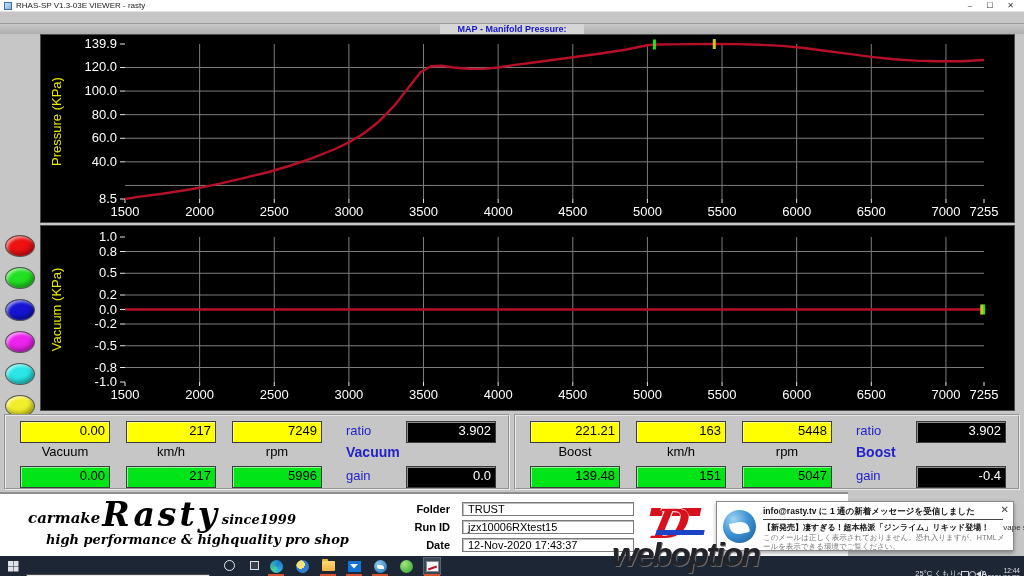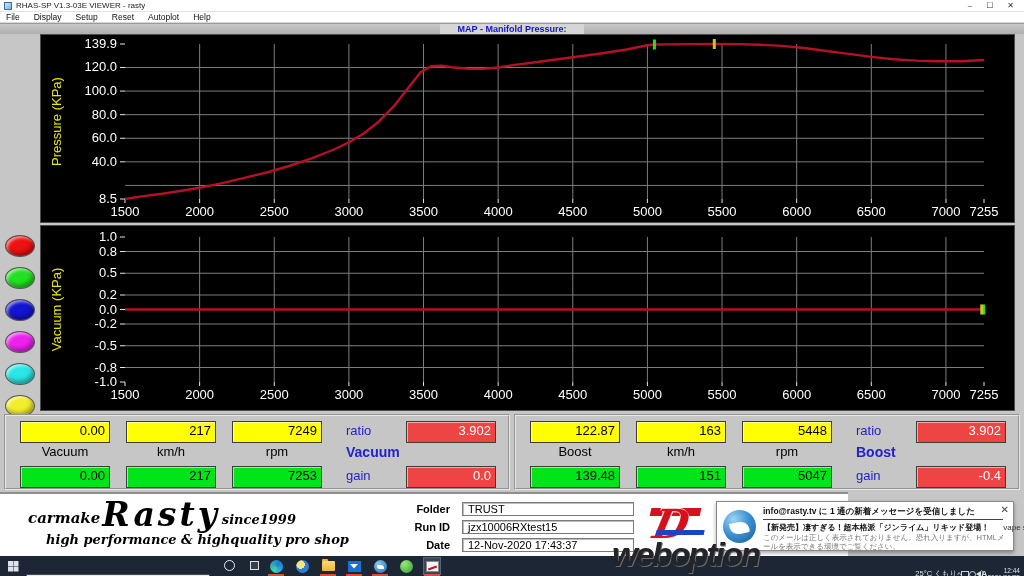--- a/index.html
+++ b/index.html
@@ -137,14 +137,6 @@
     </span>
   </div>
 
-  <div class="menubar">
-    <span>File</span>
-    <span>Display</span>
-    <span>Setup</span>
-    <span>Reset</span>
-    <span>Autoplot</span>
-    <span>Help</span>
-  </div>
   <div class="substrip"></div>
 
   <div class="chart-header">

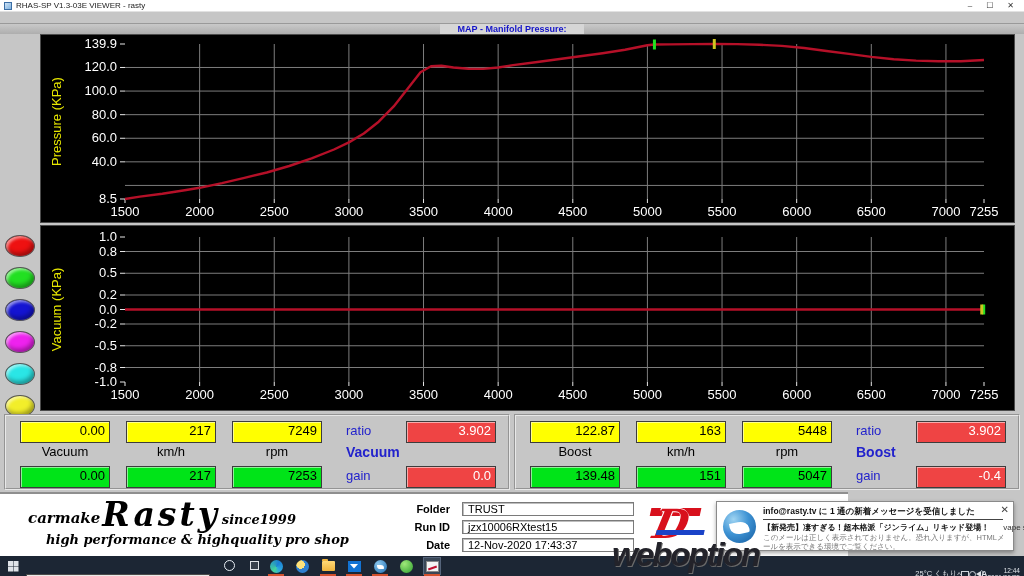--- a/index.html
+++ b/index.html
@@ -42,7 +42,7 @@
     box-shadow: inset 1px 1px 0 rgba(255,255,255,.55); }
   .vbox.yellow { background:#ffff00; }
   .vbox.green  { background:#00e418; }
-  .vbox.blue   { background:#ef4444; color:#ffffff; }
+  .vbox.blue   { background:#000000; color:#ffffff; }
   .ulabel { position:absolute; width:90px; text-align:center; font-size:13px; color:#000; }
   .blulab { position:absolute; font-size:13px; color:#2222cc; }
   .blulab.bold { font-weight:bold; font-size:14px; }

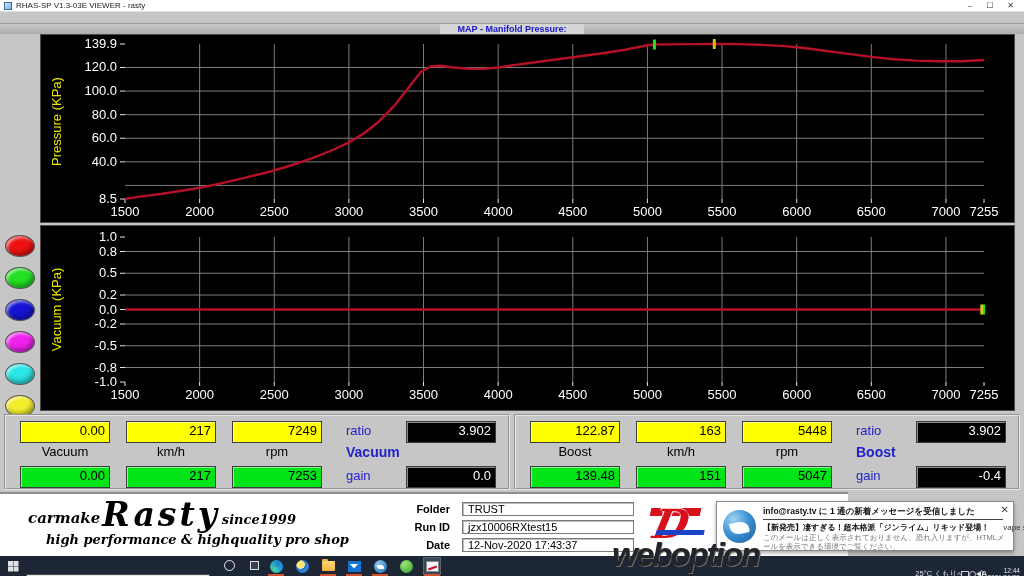--- a/index.html
+++ b/index.html
@@ -307,7 +307,7 @@
   </div>
 
   <div class="group" id="group-right">
-    <div class="vbox yellow c1 r1">122.87</div>
+    <div class="vbox yellow c1 r1">221.21</div>
     <div class="vbox yellow c2 r1">163</div>
     <div class="vbox yellow c3 r1">5448</div>
     <div class="blulab rc-lab r1" style="top:7px">ratio</div>

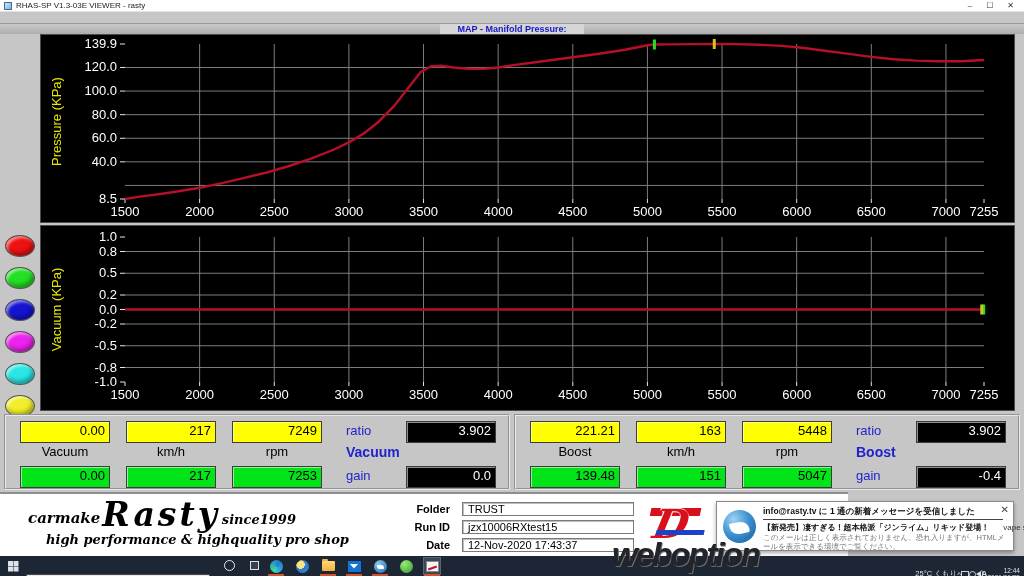--- a/index.html
+++ b/index.html
@@ -301,7 +301,7 @@
     <div class="blulab bold rc-lab r2">Vacuum</div>
     <div class="vbox green c1 r3">0.00</div>
     <div class="vbox green c2 r3">217</div>
-    <div class="vbox green c3 r3">7253</div>
+    <div class="vbox green c3 r3">5996</div>
     <div class="blulab rc-lab r3" style="top:52px">gain</div>
     <div class="vbox blue rc-box r3">0.0</div>
   </div>

